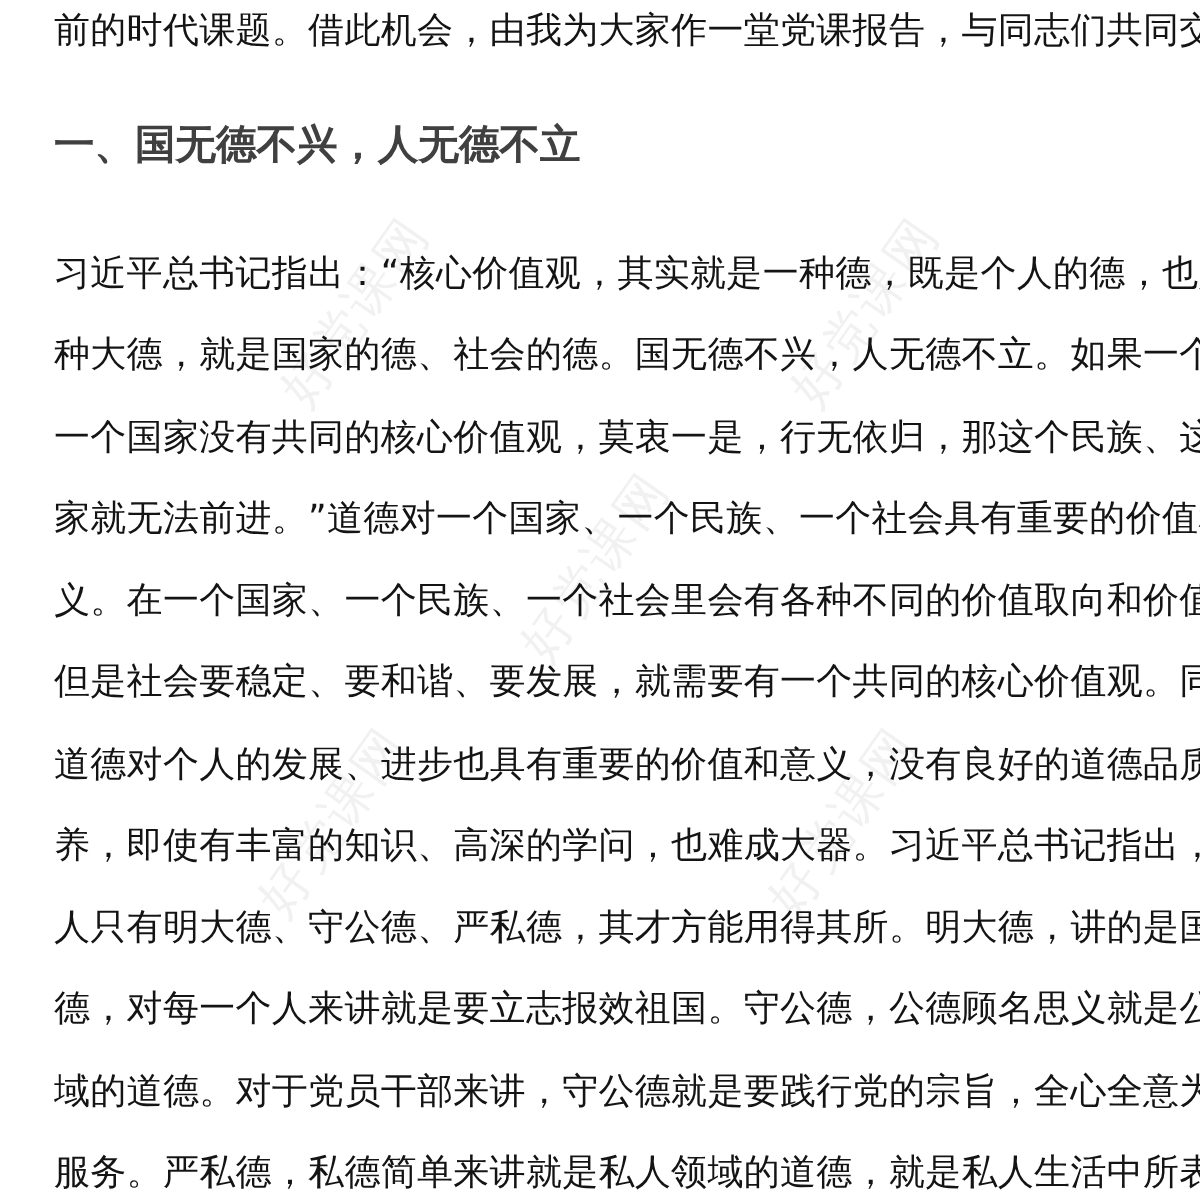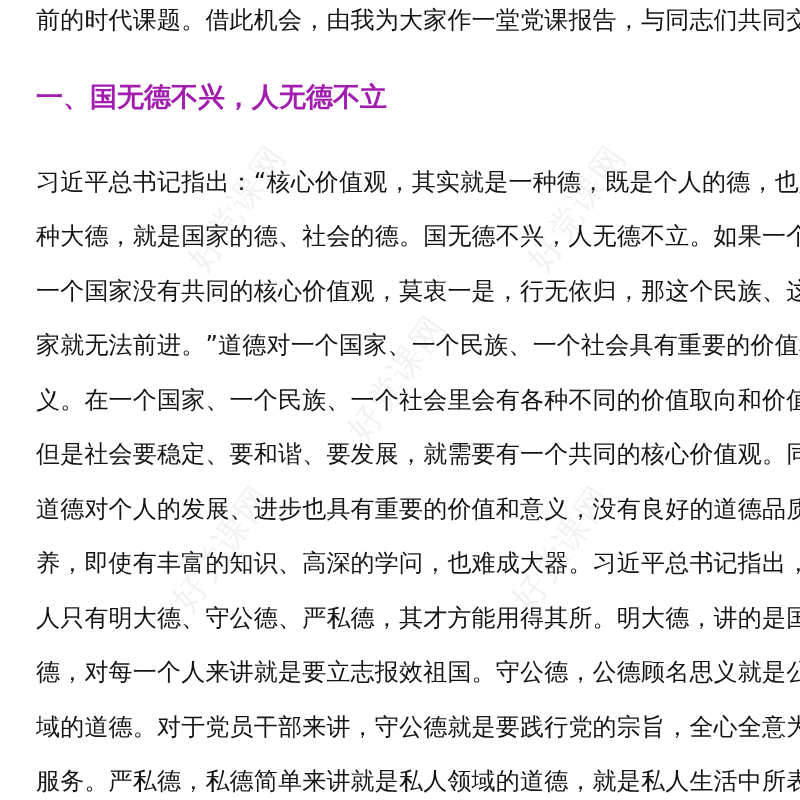--- a/index.html
+++ b/index.html
@@ -36,7 +36,7 @@
       font-size: 27px;
       line-height: 34px;
       font-weight: bold;
-      color: #a21caf;
+      color: #404040;
       white-space: nowrap;
     }
     .watermark {

